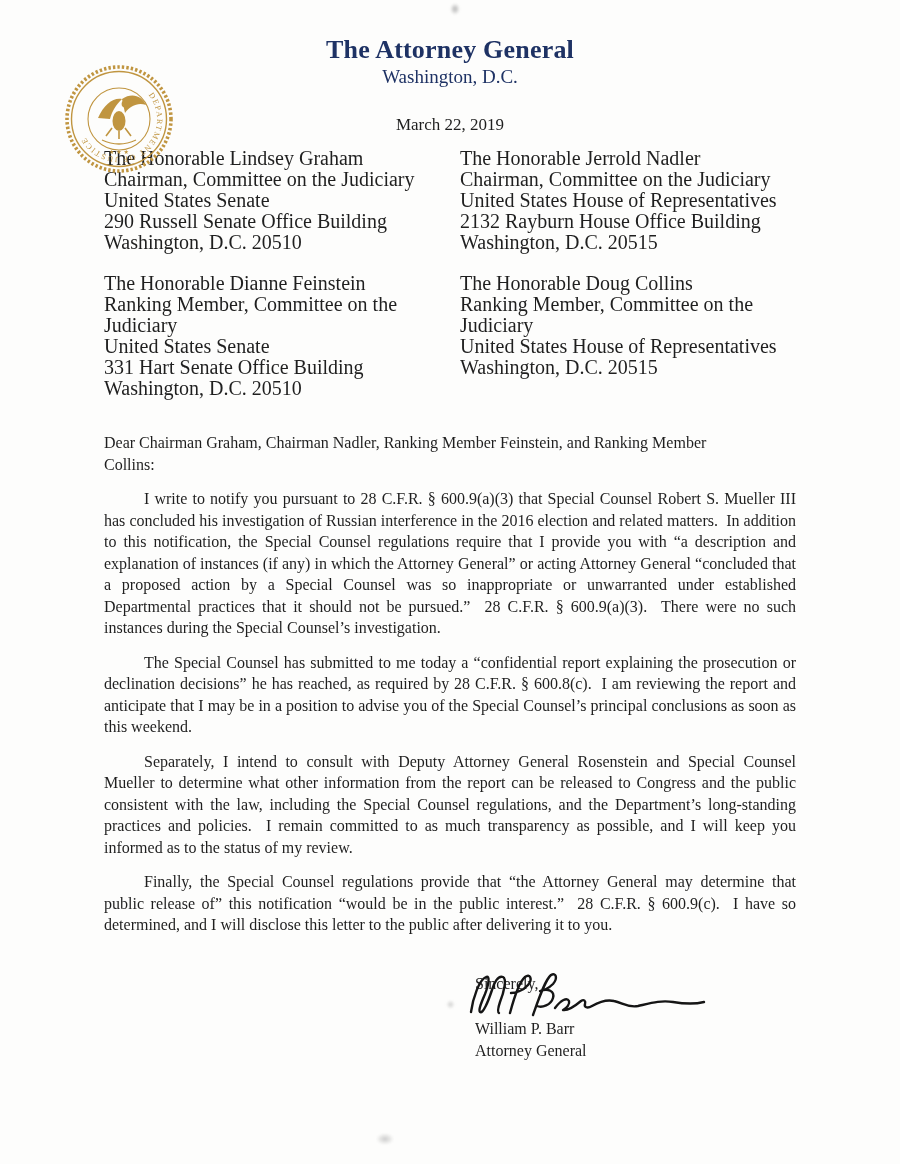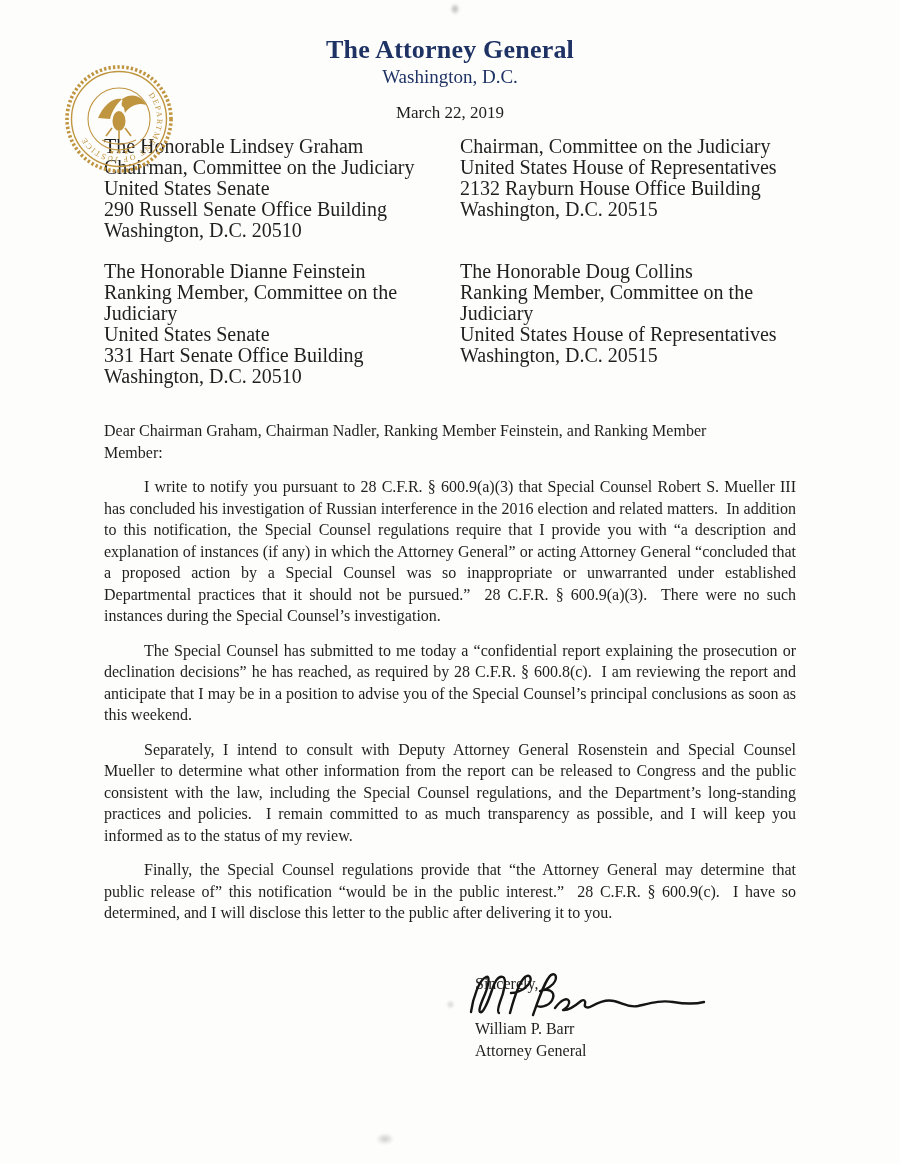--- a/index.html
+++ b/index.html
@@ -36,7 +36,7 @@
   .letterhead .subtitle{
     font-size:19px;color:var(--navy);line-height:22px;margin-top:2px;
   }
-  .date-line{text-align:center;font-size:17px;line-height:21px;margin-top:14px;}
+  .date-line{text-align:center;font-size:17px;line-height:21px;margin-top:26px;}
 
   .body-col{padding:0 104px;}
   .recipients{margin-top:13px;}

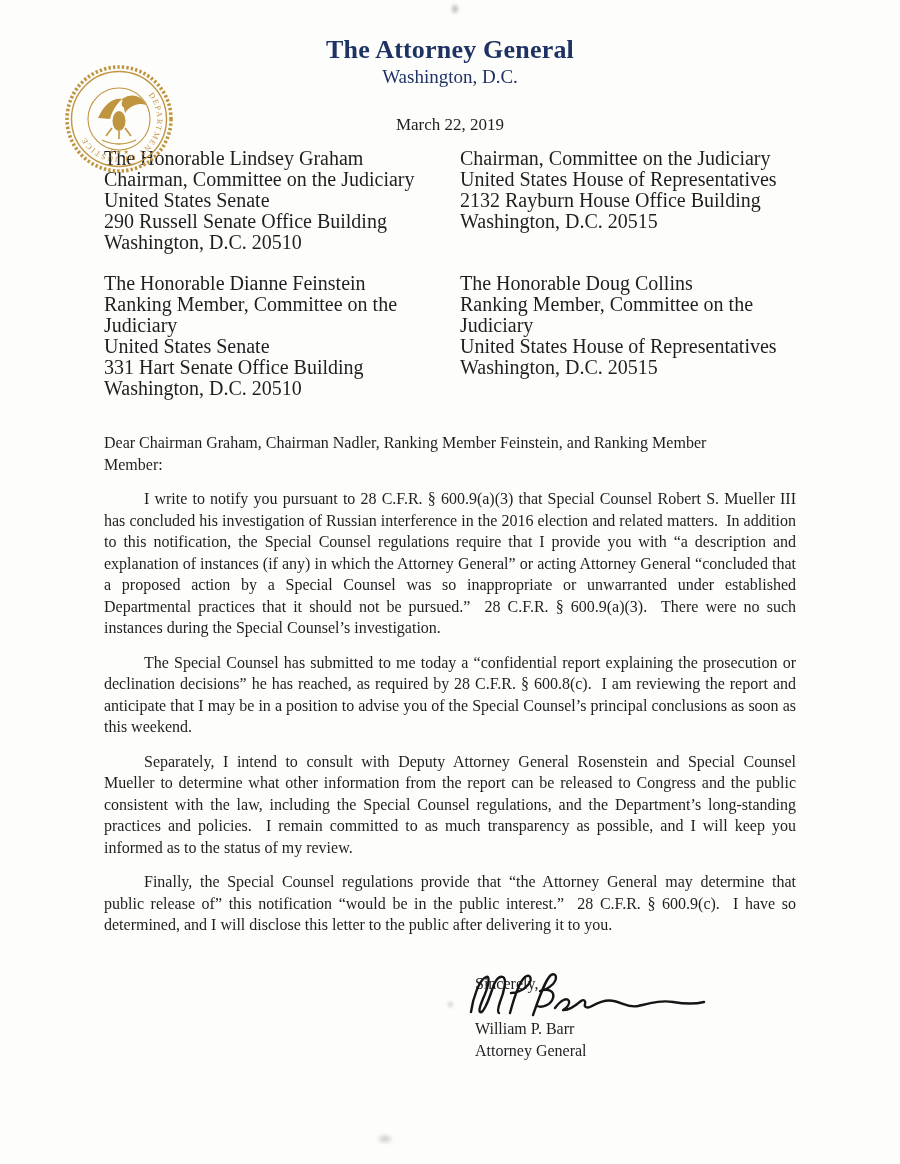--- a/index.html
+++ b/index.html
@@ -112,6 +112,7 @@
           <div>Washington, D.C. 20510</div>
         </div>
         <div class="recip-block right">
+          <div>The Honorable Jerrold Nadler</div>
           <div>Chairman, Committee on the Judiciary</div>
           <div>United States House of Representatives</div>
           <div>2132 Rayburn House Office Building</div>

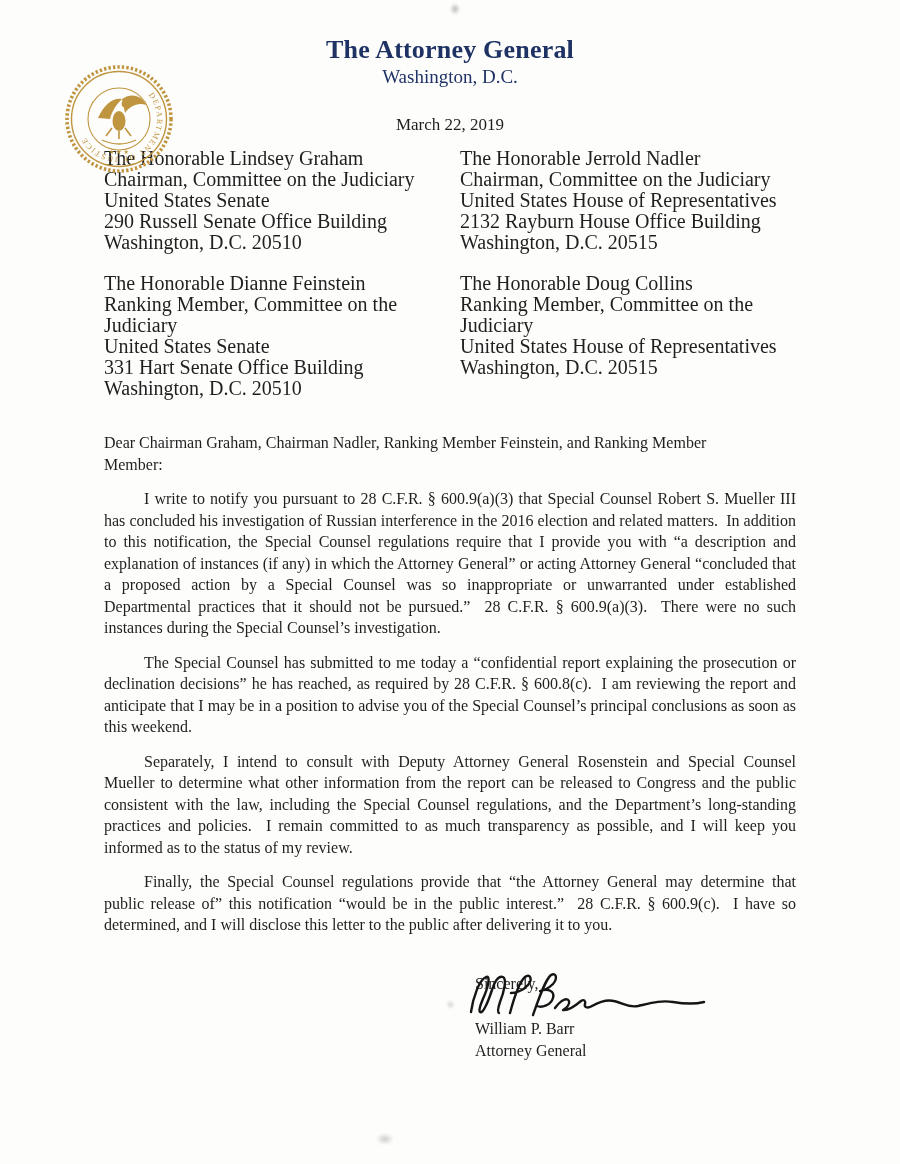--- a/index.html
+++ b/index.html
@@ -138,7 +138,7 @@
 
     <div class="salutation">
       <div>Dear Chairman Graham, Chairman Nadler, Ranking Member Feinstein, and Ranking Member</div>
-      <div>Member:</div>
+      <div>Collins:</div>
     </div>
 
     <p class="para">I write to notify you pursuant to 28 C.F.R. § 600.9(a)(3) that Special Counsel Robert S. Mueller III has concluded his investigation of Russian interference in the 2016 election and related matters.&nbsp; In addition to this notification, the Special Counsel regulations require that I provide you with “a description and explanation of instances (if any) in which the Attorney General” or acting Attorney General “concluded that a proposed action by a Special Counsel was so inappropriate or unwarranted under established Departmental practices that it should not be pursued.”&nbsp; 28 C.F.R. § 600.9(a)(3).&nbsp; There were no such instances during the Special Counsel’s investigation.</p>

